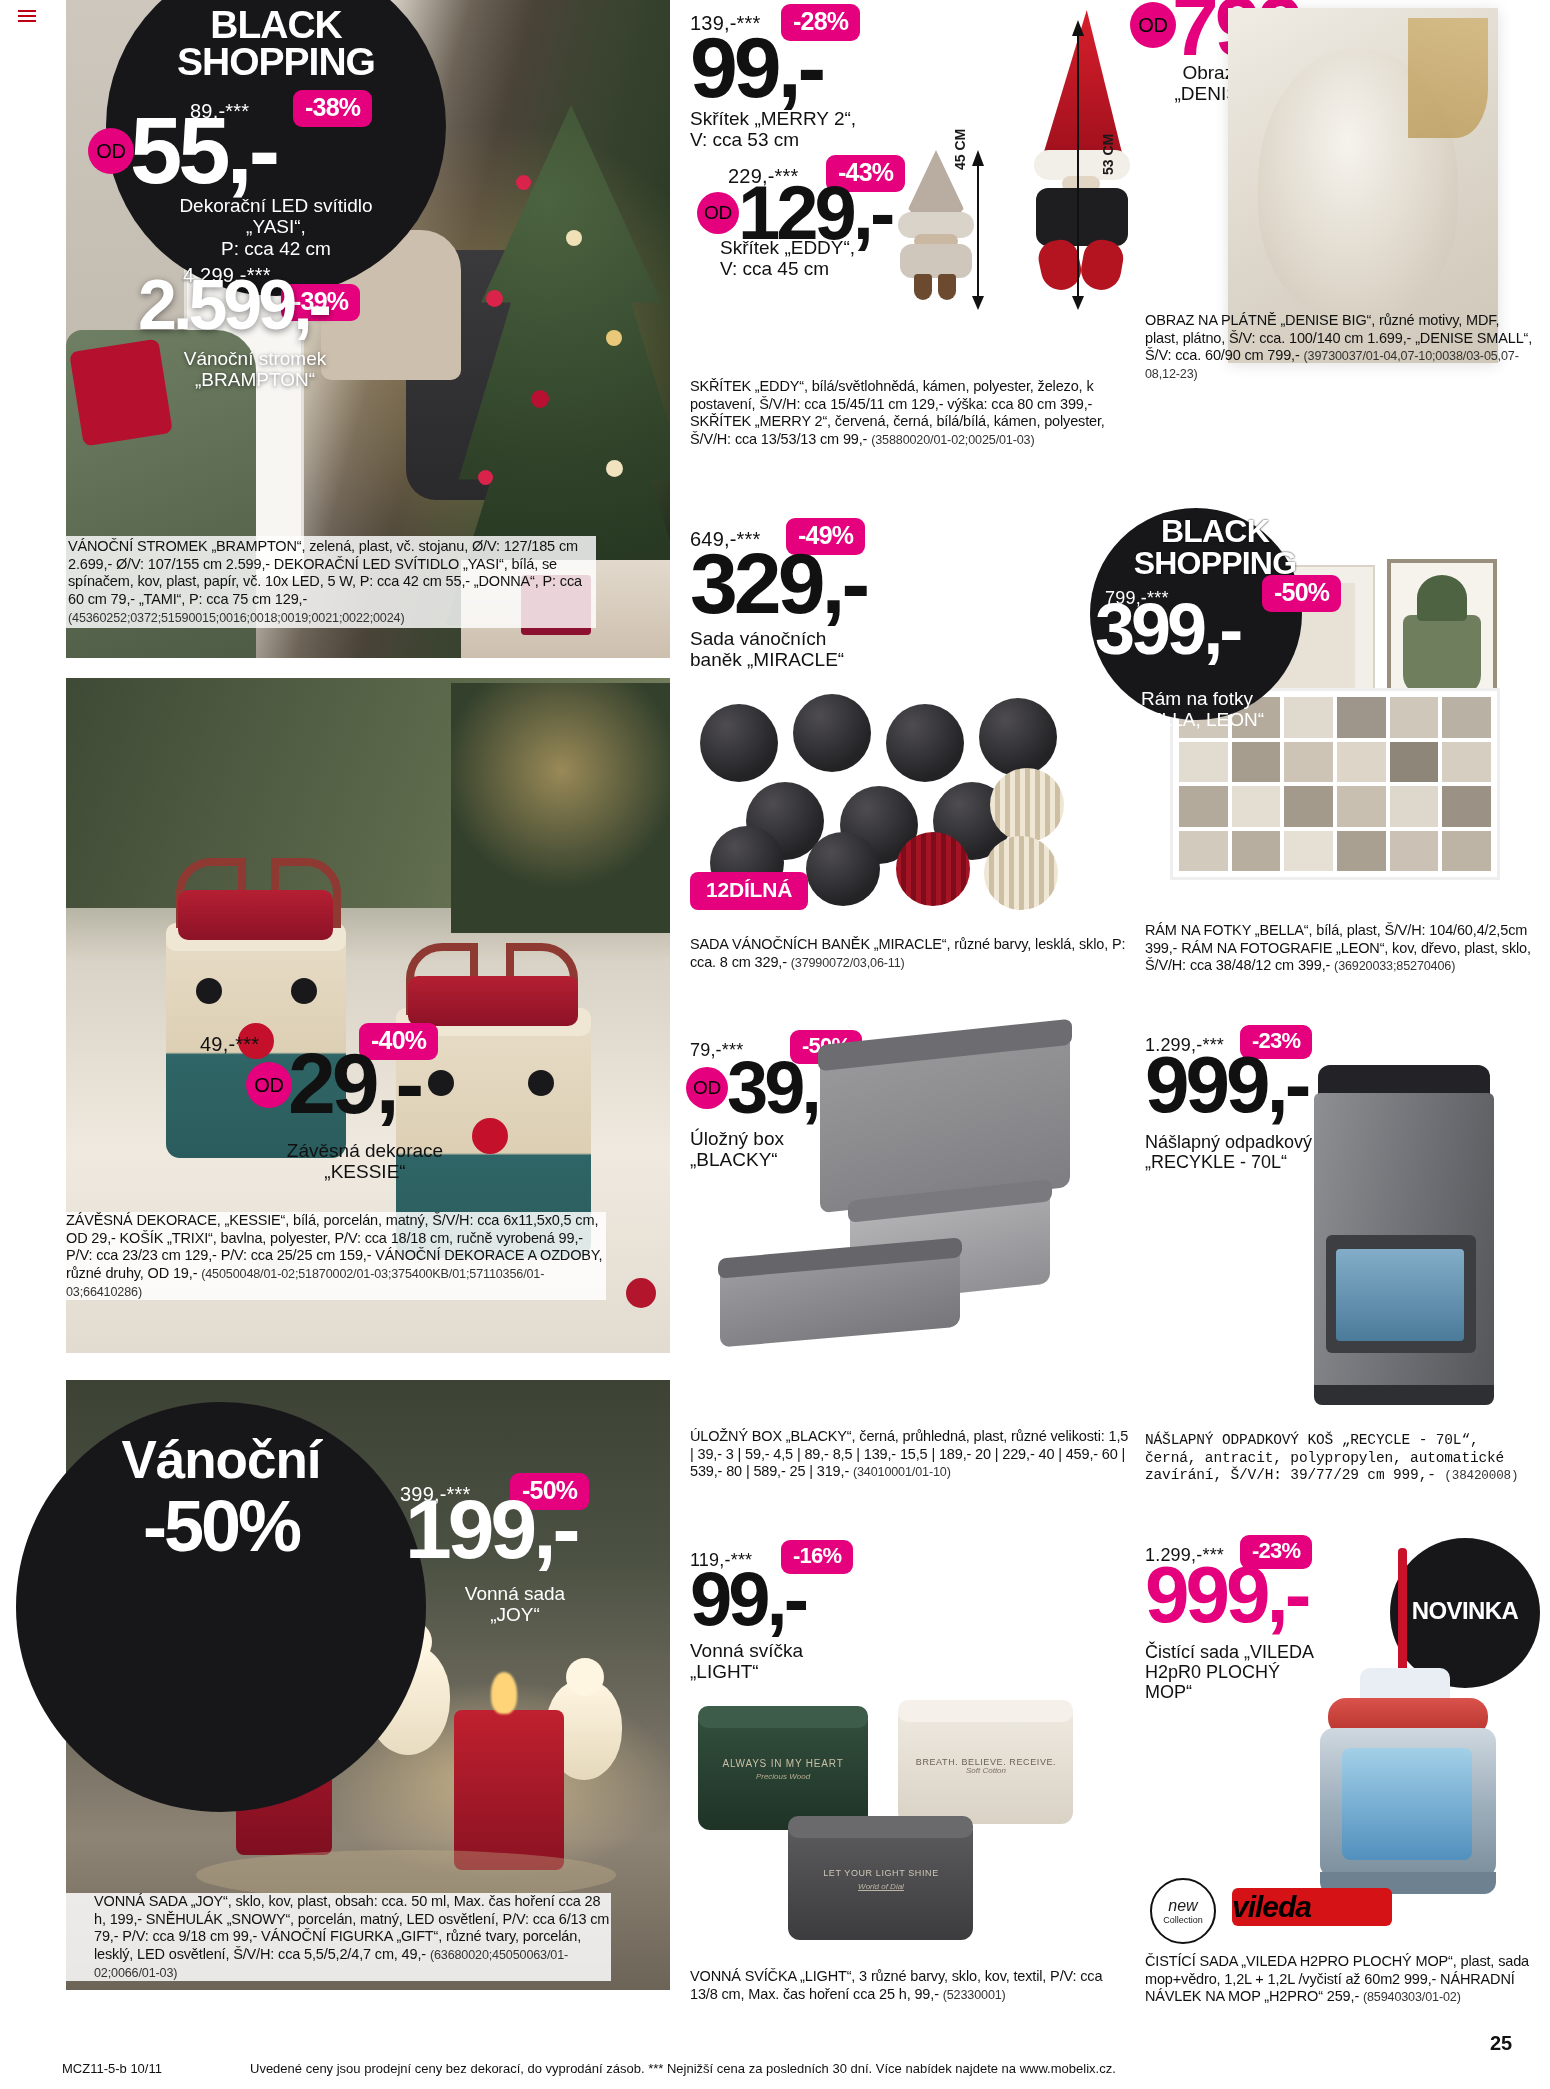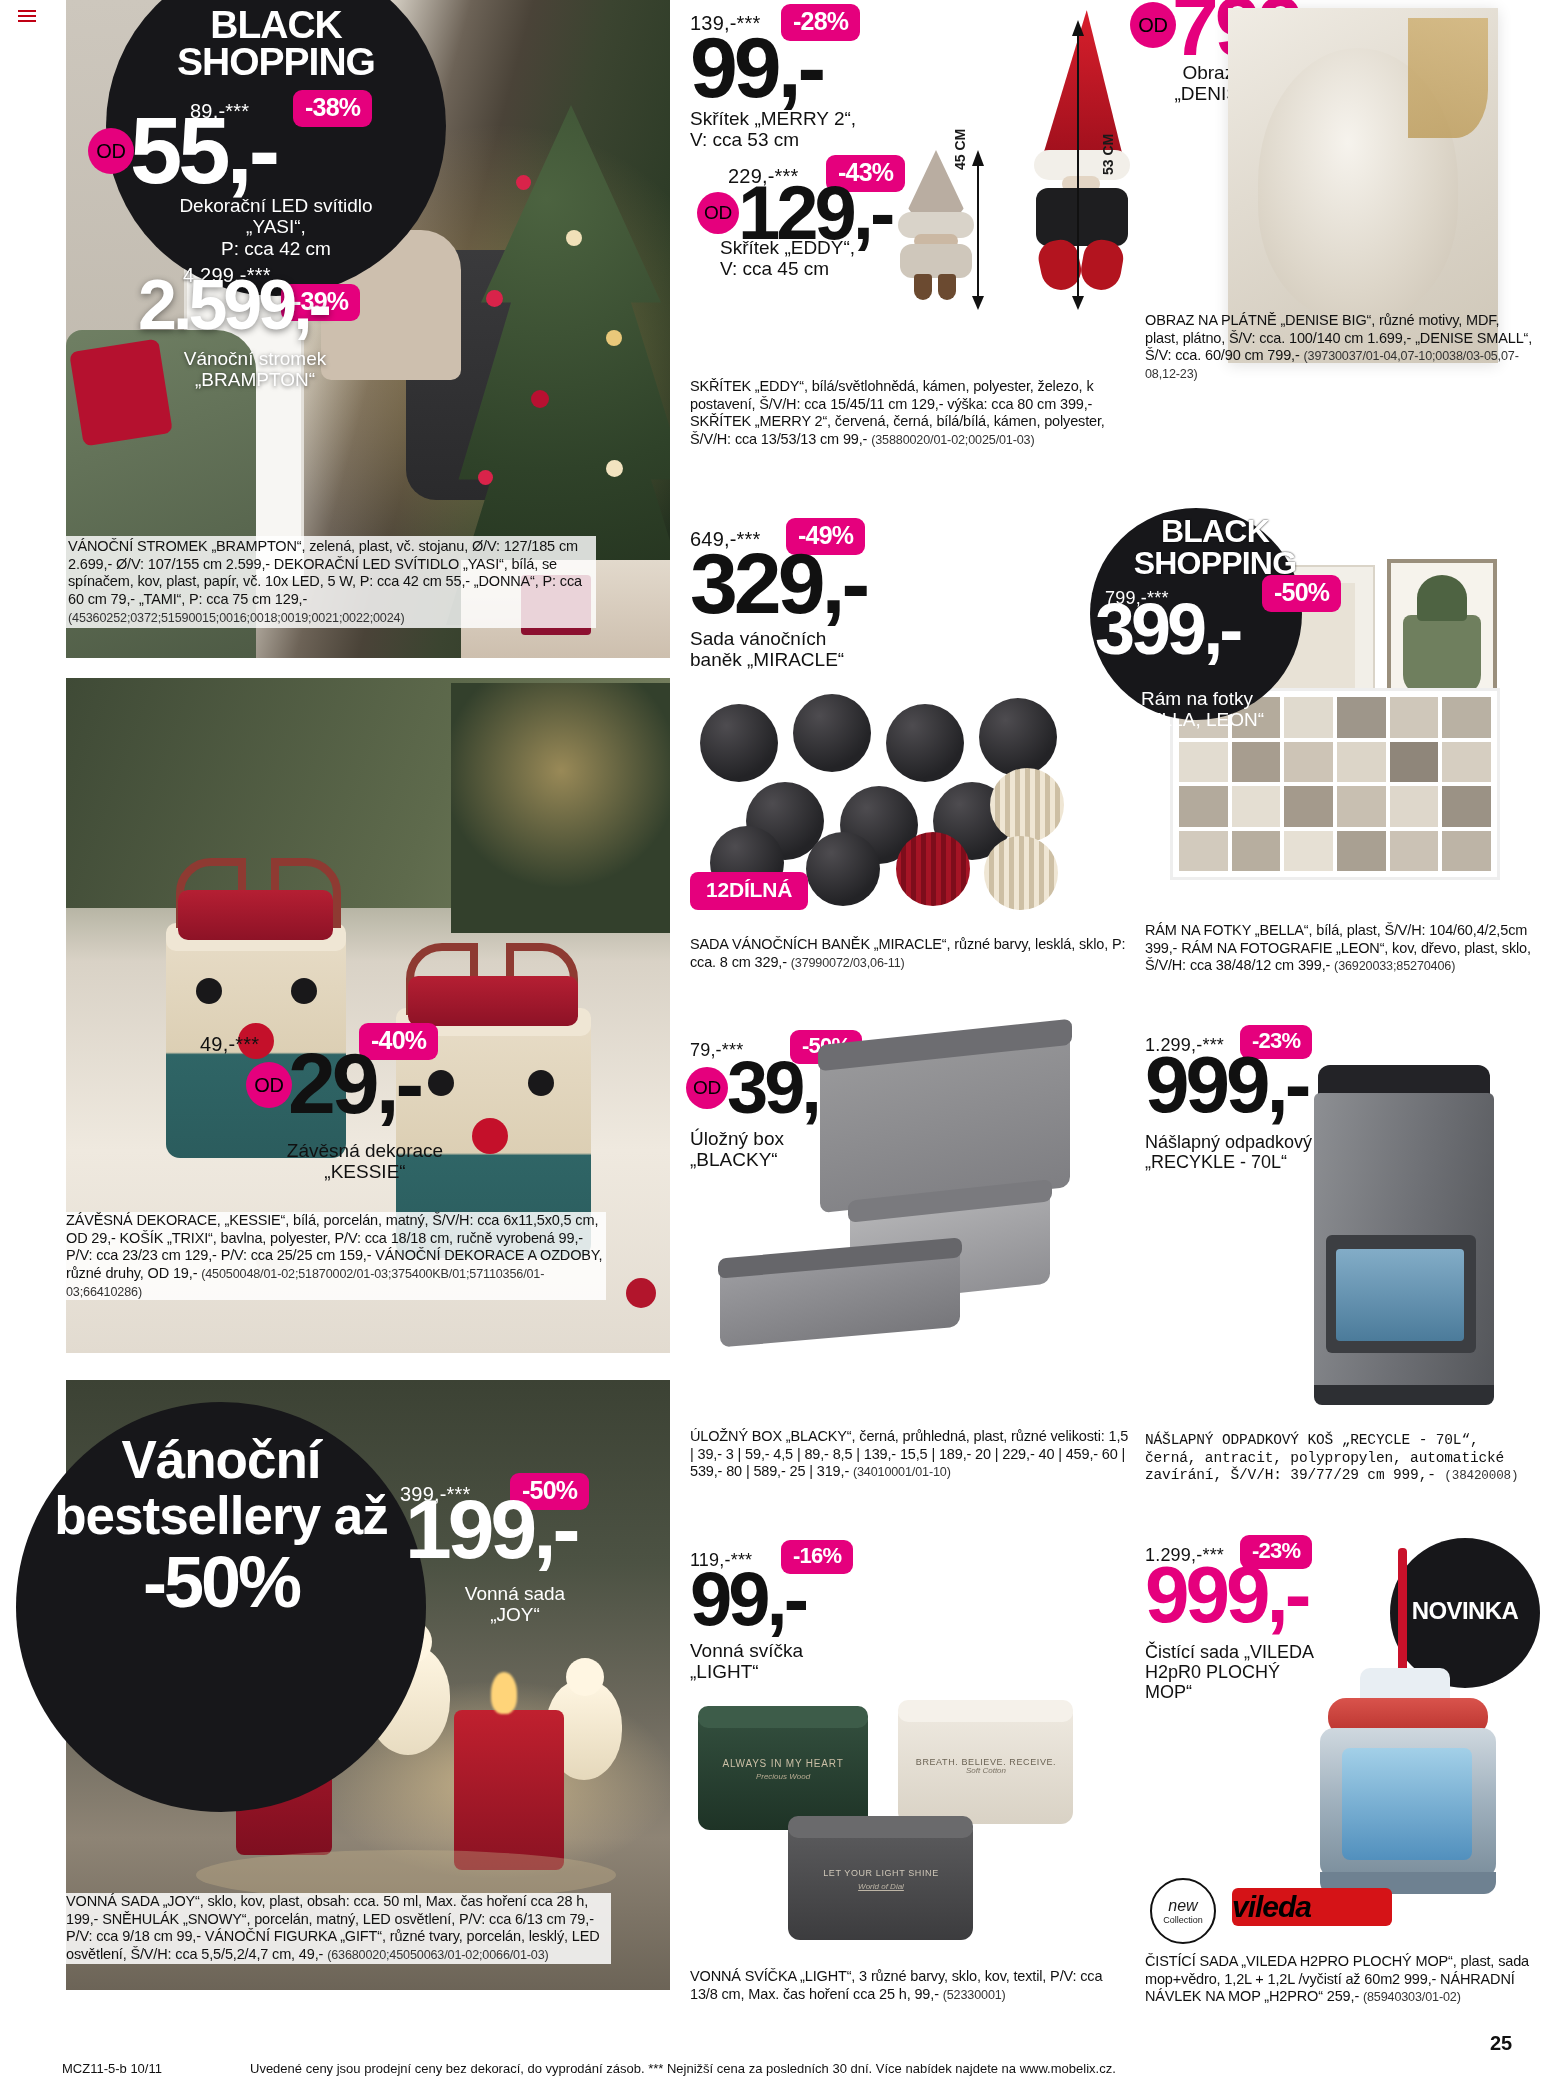--- a/index.html
+++ b/index.html
@@ -183,7 +183,6 @@
   <div class="black-circle" style="left:16px;top:1402px;width:410px;height:410px;"></div>
   <div class="abs" style="left:16px;top:1432px;width:410px;text-align:center;color:#fff;font-weight:800;font-size:53px;line-height:1.06;letter-spacing:-1px;">
     <div>Vánoční</div>
-    <div>bestsellery až</div>
     <div style="font-size:72px;letter-spacing:-3px;">-50%</div>
   </div>
 

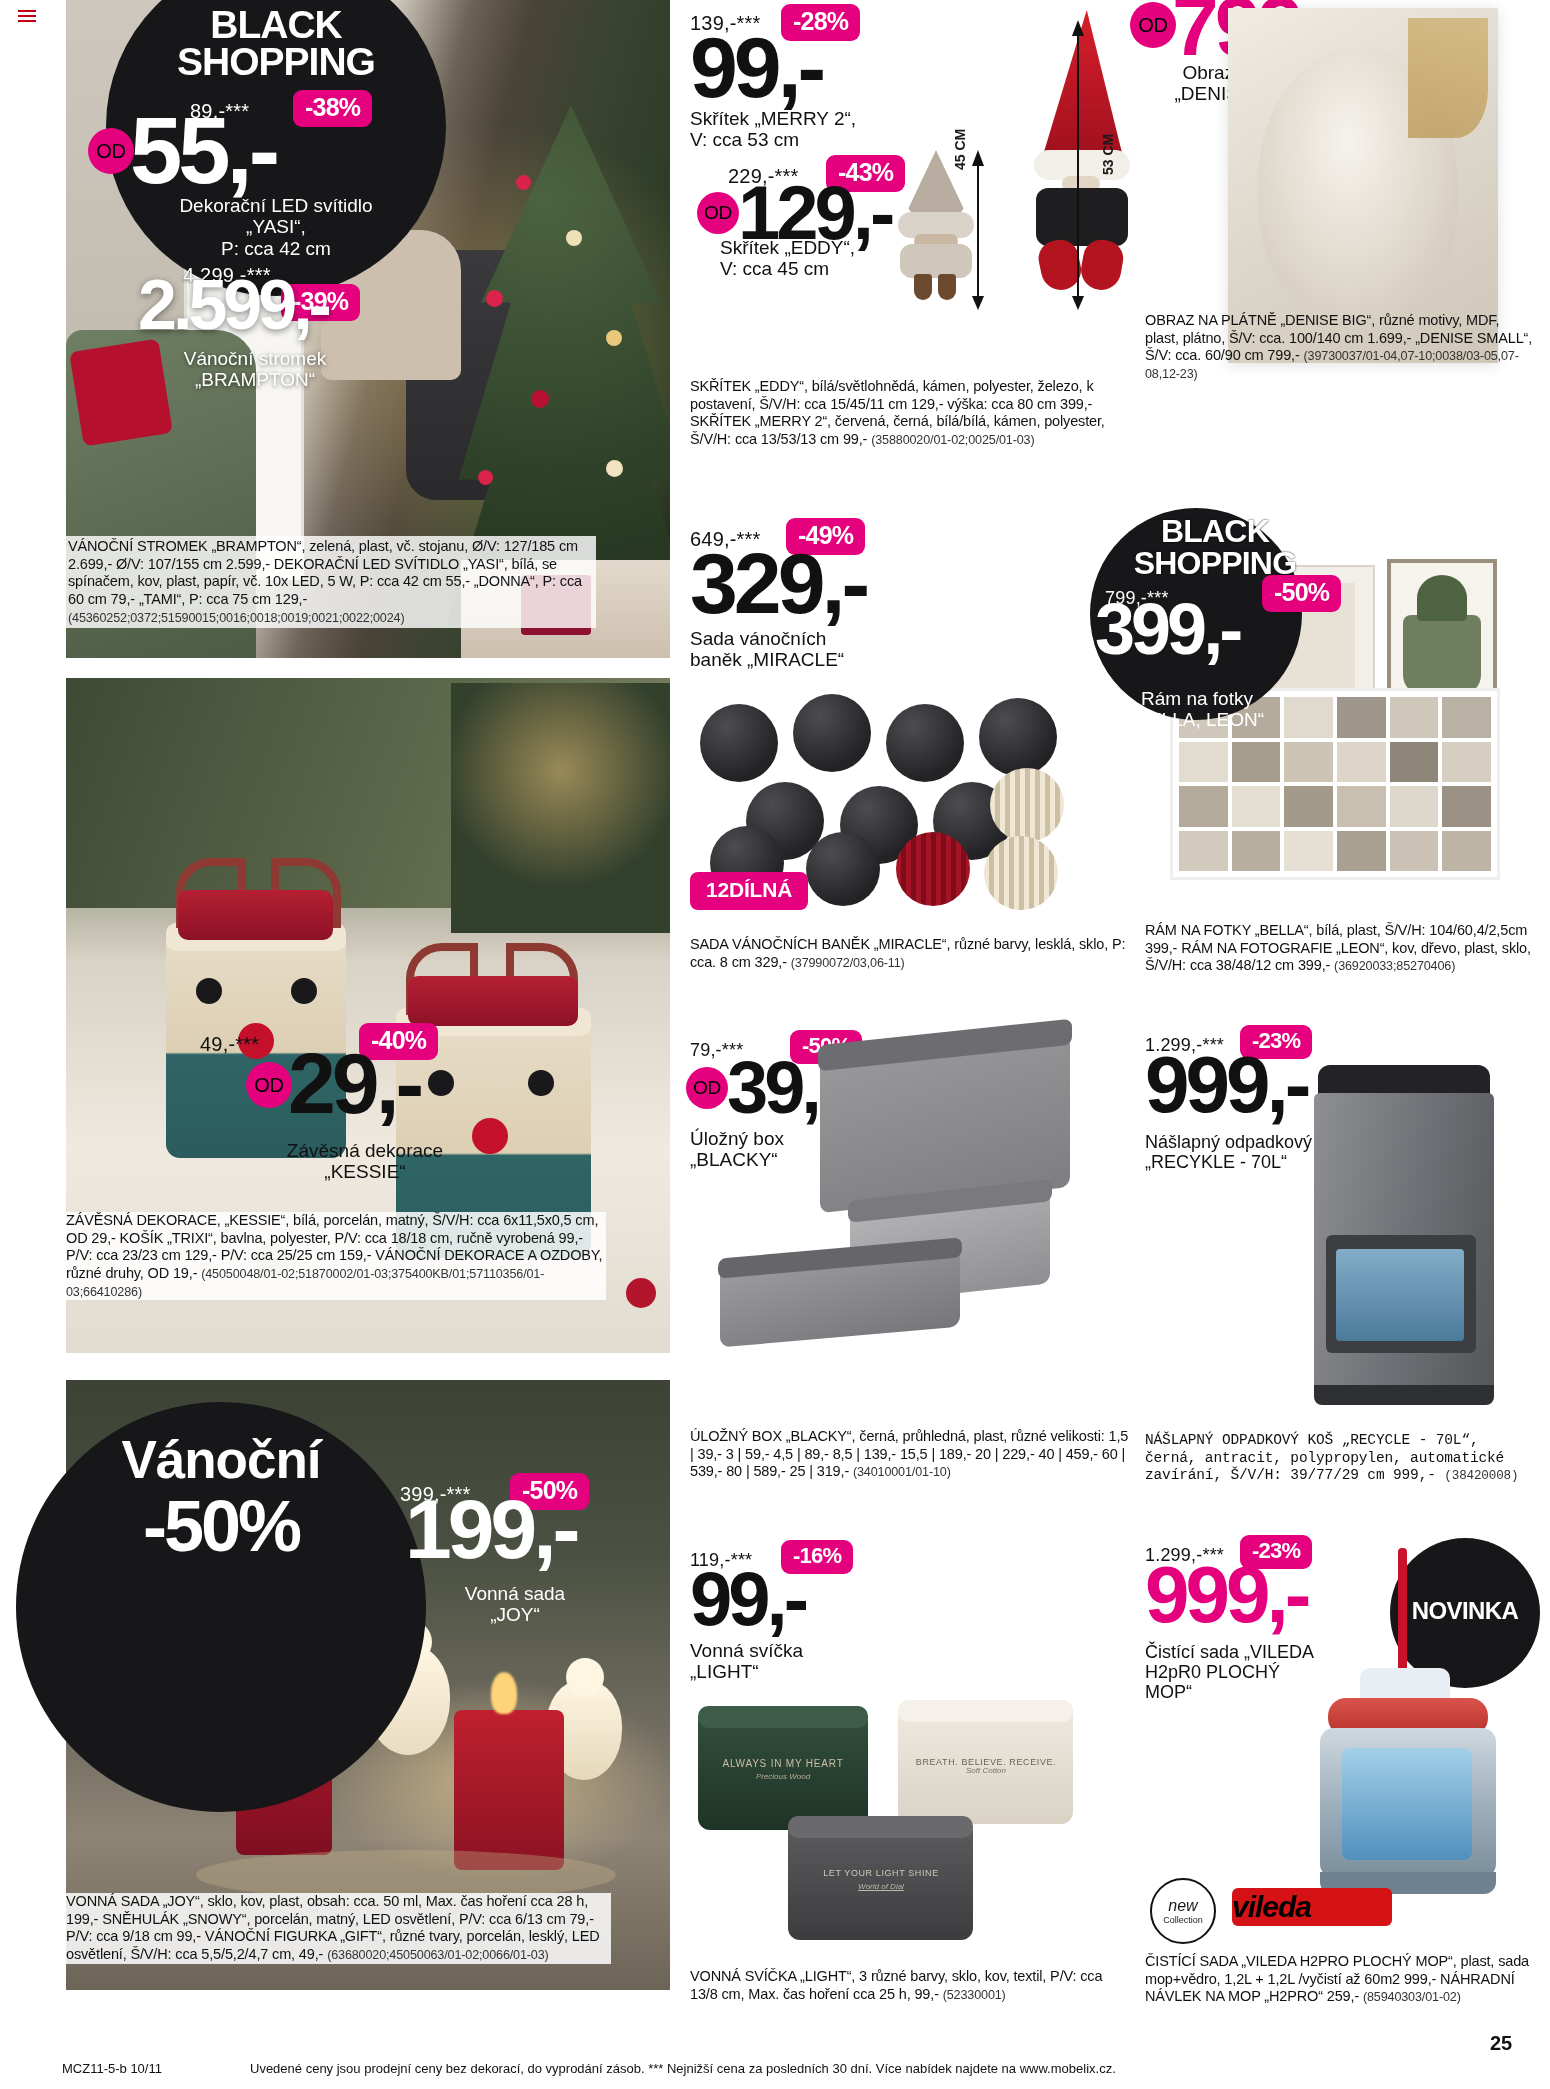--- a/index.html
+++ b/index.html
@@ -194,7 +194,7 @@
     <div>„JOY“</div>
   </div>
 
-  <div class="abs desc" style="left:66px;top:1893px;width:545px;background:rgba(255,255,255,.85);">
+  <div class="abs desc" style="left:66px;top:1893px;width:545px;background:rgba(255,255,255,.85);padding-left:28px;">
     <span>VONNÁ SADA „JOY“, sklo, kov, plast, obsah: cca. 50 ml, Max. čas hoření cca 28 h, 199,- SNĚHULÁK „SNOWY“, porcelán, matný, LED osvětlení, P/V: cca 6/13 cm 79,- P/V: cca 9/18 cm 99,- VÁNOČNÍ FIGURKA „GIFT“, různé tvary, porcelán, lesklý, LED osvětlení, Š/V/H: cca 5,5/5,2/4,7 cm, 49,-</span>
     <span class="code">(63680020;45050063/01-02;0066/01-03)</span>
   </div>

